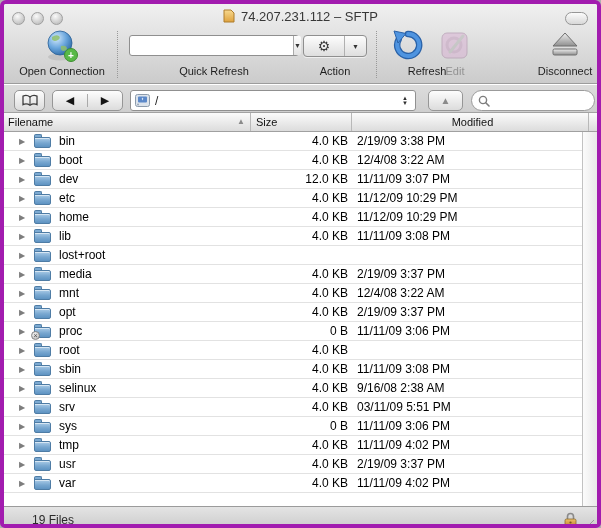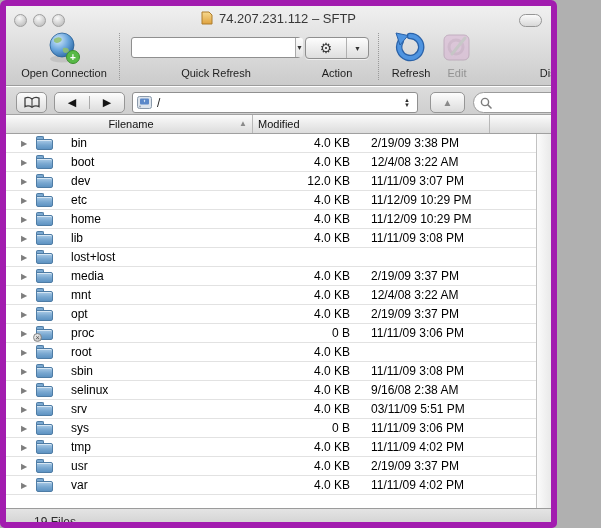--- a/index.html
+++ b/index.html
@@ -5,8 +5,8 @@
   * { box-sizing: border-box; margin: 0; padding: 0; }
   html,body { width:601px; height:528px; }
   body { font-family:"Liberation Sans","DejaVu Sans",sans-serif; background:#b0b0b0; }
-  #window { position:absolute; top:0; left:0; width:557px; height:528px;
-    border:6px solid #a21caf; border-radius:6px 6px 5px 5px; overflow:hidden; background:#fff; }
+  #window { position:absolute; top:0; left:0; width:601px; height:528px;
+    border:4px solid #a21caf; border-radius:6px 6px 5px 5px; overflow:hidden; background:#fff; }
 
   
   #top-chrome { position:absolute; top:0; left:0; width:100%; height:80px;

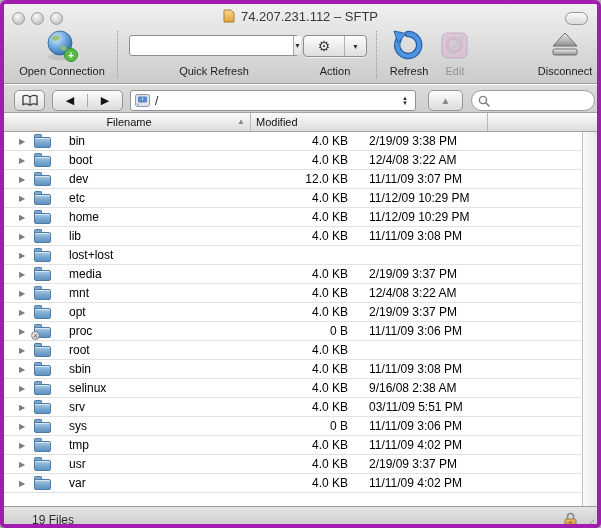--- a/index.html
+++ b/index.html
@@ -176,7 +176,7 @@
       <path d="M 15 4 A 11 11 0 1 1 5.6 9.6" fill="none" stroke="#4f94e0" stroke-width="4" stroke-linecap="round"></path>
       <polygon points="1,1 13,3.5 5,13" fill="#4f94e0" stroke="#2a62a8" stroke-width="1"></polygon>
     </svg>
-    <div class="tb-label" style="left:374px; width:62px">Refresh</div>
+    <div class="tb-label" style="left:392px; width:62px">Refresh</div>
 
     <svg class="tb-icon" style="left:436px; top:26px; opacity:.55" width="30" height="31">
       <rect x="2" y="3" width="25" height="25" rx="5" fill="#d9b3d4" stroke="#a886a4" stroke-width="1"></rect>

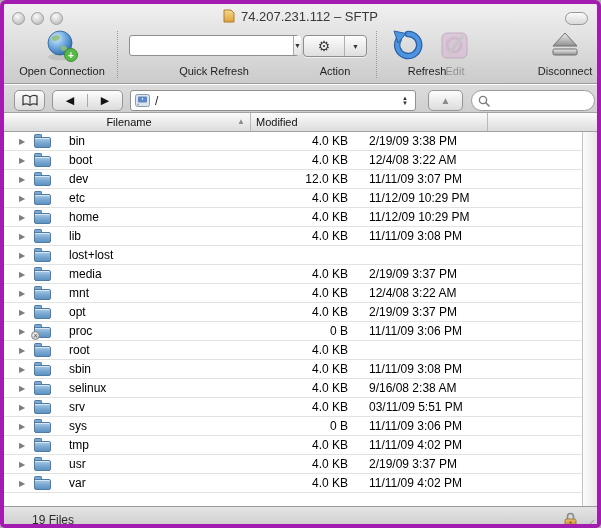--- a/index.html
+++ b/index.html
@@ -68,7 +68,7 @@
     background:linear-gradient(#fbfbfb,#dcdcdc); border-bottom:1px solid #a0a0a0;
     display:flex; font-size:11px; color:#111; }
   .hcell { padding:3px 0 0 5px; border-right:1px solid #b8b8b8; position:relative; }
-  .hc-name { width:247px; padding-left:4px;text-align:center; }
+  .hc-name { width:247px; padding-left:4px; }
   .hc-size { width:101px; }
   .hc-mod  { width:237px; }
   .hc-blank{ flex:1; border-right:none; }

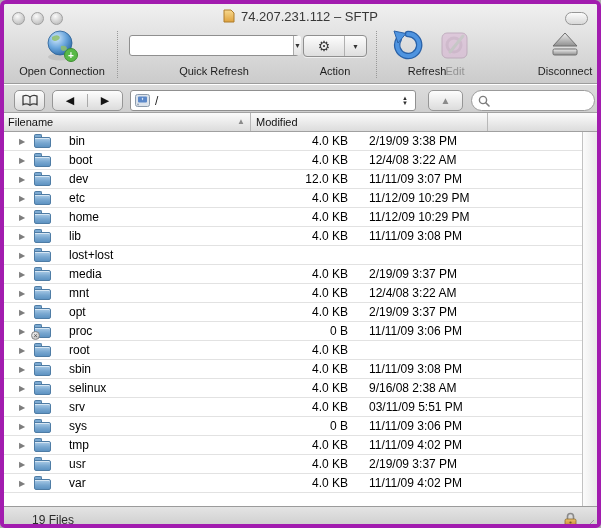--- a/index.html
+++ b/index.html
@@ -237,6 +237,9 @@
       <span>Filename</span>
       <span id="sort-arrow">▲</span>
     </div>
+    <div class="hcell hc-size">
+      <span>Size</span>
+    </div>
     <div class="hcell hc-mod">
       <span>Modified</span>
     </div>

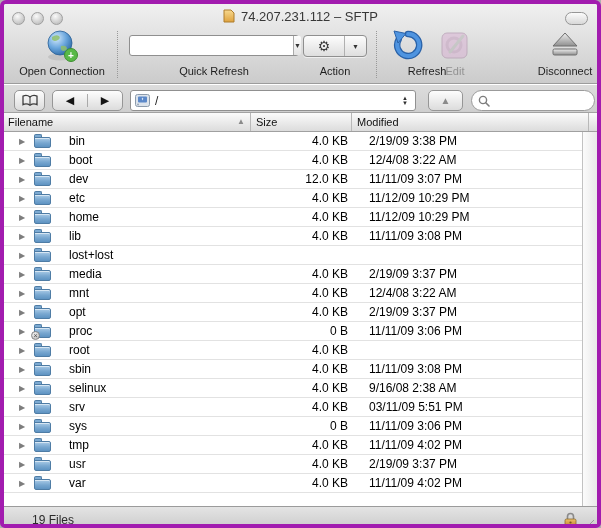--- a/index.html
+++ b/index.html
@@ -70,7 +70,7 @@
   .hcell { padding:3px 0 0 5px; border-right:1px solid #b8b8b8; position:relative; }
   .hc-name { width:247px; padding-left:4px; }
   .hc-size { width:101px; }
-  .hc-mod  { width:237px; }
+  .hc-mod  { width:237px;text-align:center; }
   .hc-blank{ flex:1; border-right:none; }
   #sort-arrow { position:absolute; right:5px; top:4px; font-size:8px; color:#8a8a8a; }
 

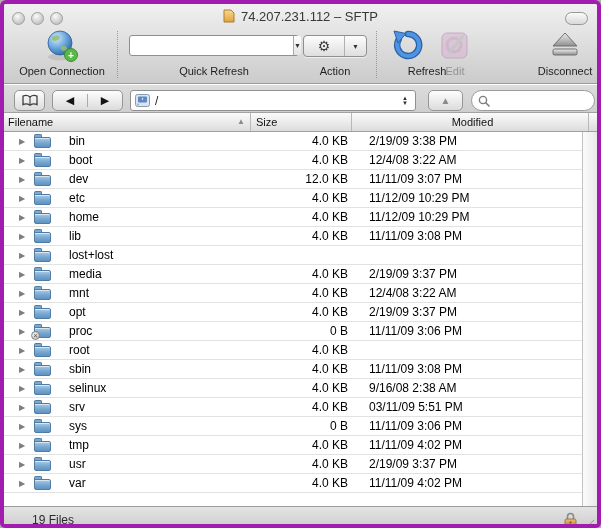--- a/index.html
+++ b/index.html
@@ -92,7 +92,7 @@
   .fbadge { position:absolute; left:-3px; bottom:-2px; width:9px; height:9px;
     background:radial-gradient(circle at 35% 30%,#f2f2f2,#b3b3b3); border:1px solid #858585;
     border-radius:50%; font-size:7px; line-height:7px; text-align:center; color:#4a4a4a; }
-  .fname { margin-left:18px; }
+  .fname { margin-left:8px; }
   .c-size { width:101px; text-align:right; padding-right:4px; }
   .c-mod  { flex:1; padding-left:5px;margin-left:12px; }
 

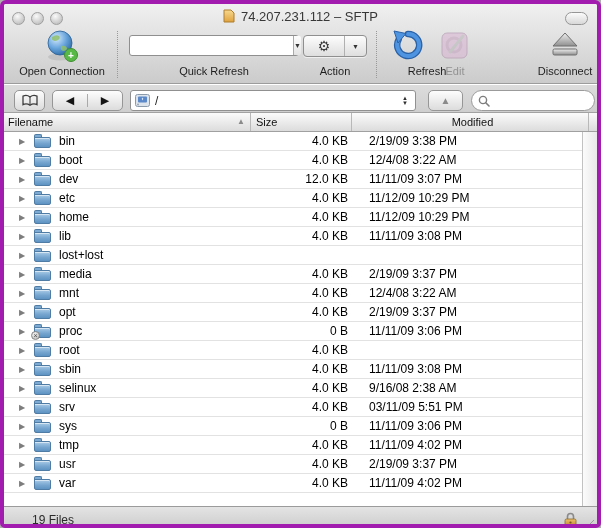--- a/index.html
+++ b/index.html
@@ -94,7 +94,7 @@
     border-radius:50%; font-size:7px; line-height:7px; text-align:center; color:#4a4a4a; }
   .fname { margin-left:8px; }
   .c-size { width:101px; text-align:right; padding-right:4px; }
-  .c-mod  { flex:1; padding-left:5px;margin-left:12px; }
+  .c-mod  { flex:1; padding-left:5px; }
 
   
   #status-bar { position:absolute; top:502px; left:0; width:100%; height:26px;

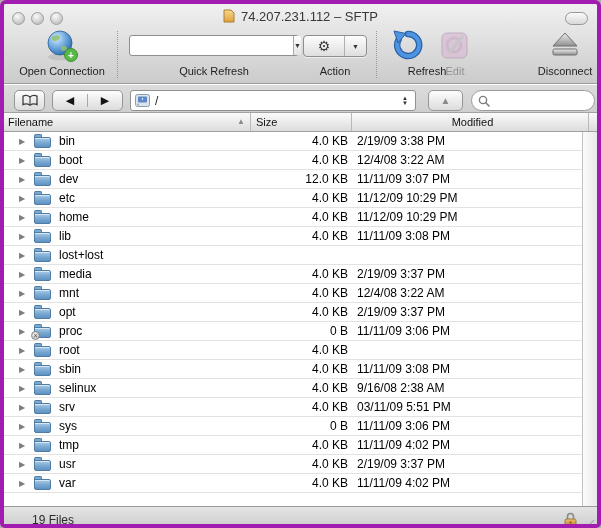--- a/index.html
+++ b/index.html
@@ -333,7 +333,7 @@
             <span class="tab"></span>
             <span class="fbody"></span>
           </span>
-          <span class="fname">lost+lost</span>
+          <span class="fname">lost+root</span>
         </div>
     </div>
 

